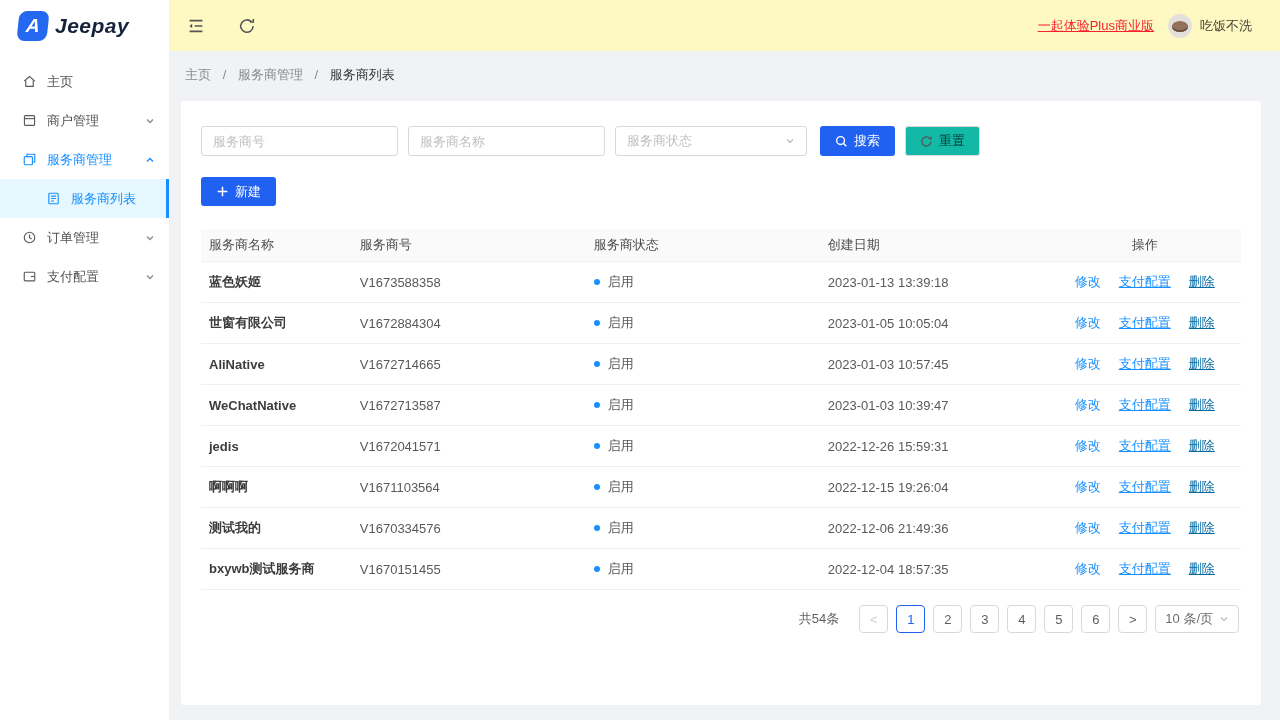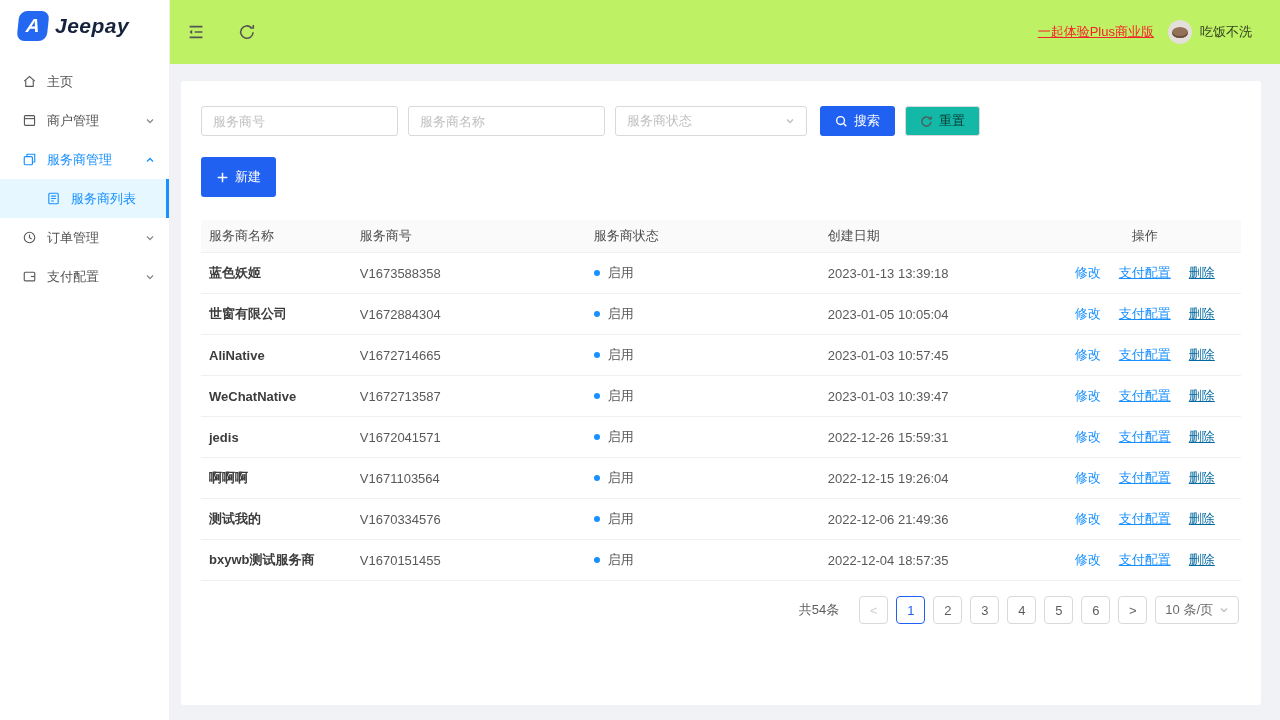--- a/index.html
+++ b/index.html
@@ -24,7 +24,7 @@
 
   
   .main { flex:1; display:flex; flex-direction:column; min-width:0; }
-  .topbar { height:64px; background:#bef264; display:flex; align-items:center; padding:0 28px 0 17px; flex-shrink:0; }
+  .topbar { height:51px; background:#fef9c3; display:flex; align-items:center; padding:0 28px 0 17px; flex-shrink:0; }
   .tb-icon { width:18px; height:18px; color:#555; display:inline-flex; cursor:pointer; }
   .tb-icon + .tb-icon { margin-left:33px; }
   .topbar-right { margin-left:auto; display:flex; align-items:center; }

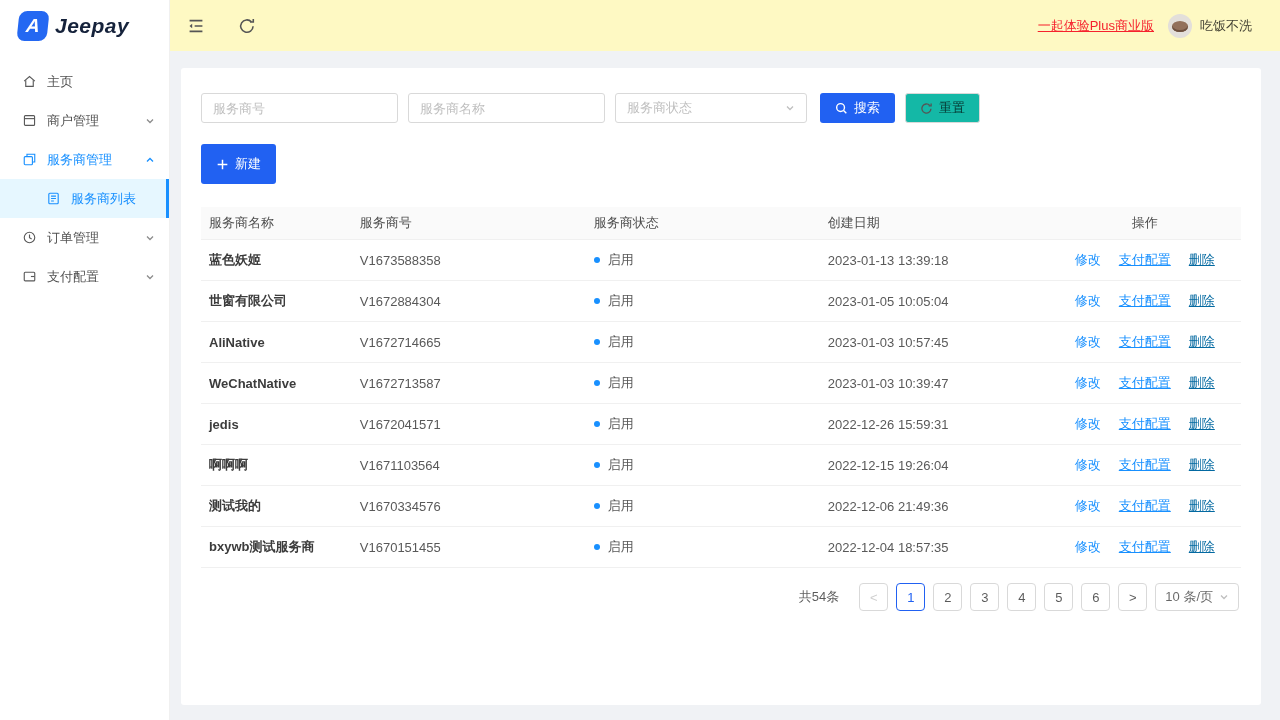--- a/index.html
+++ b/index.html
@@ -195,6 +195,13 @@
       </div>
     </header>
 
+    <div class="breadcrumb">
+      <span>主页</span>
+      <span class="bc-sep">/</span>
+      <span>服务商管理</span>
+      <span class="bc-sep">/</span>
+      <span class="bc-current">服务商列表</span>
+    </div>
 
     <section class="card">
 

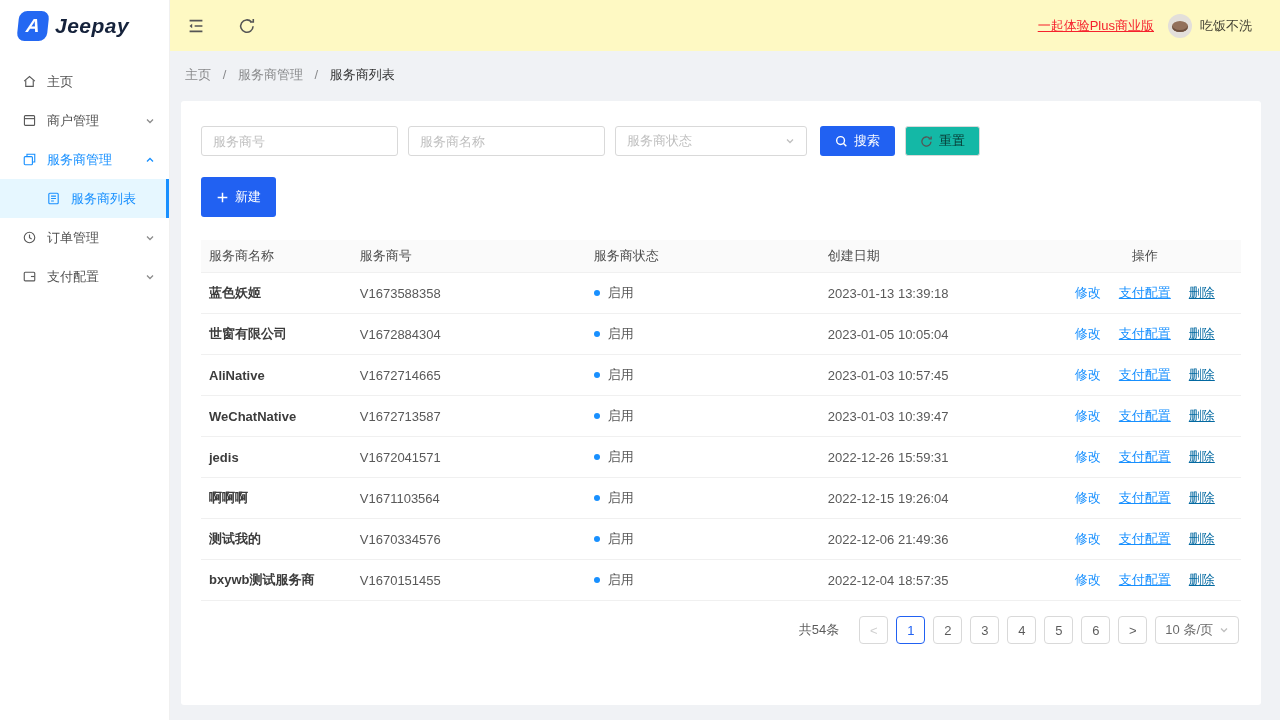--- a/index.html
+++ b/index.html
@@ -53,7 +53,7 @@
   .btn .bicon { width:13px; height:13px; display:inline-flex; margin-right:6px; }
   .btn-search { margin-left:13px; }
   .btn-reset { margin-left:10px; }
-  .btn-create { margin-top:21px; height:40px; }
+  .btn-create { margin-top:21px; height:29px; }
 
   
   table { width:100%; border-collapse:collapse; margin-top:23px; table-layout:fixed; }

